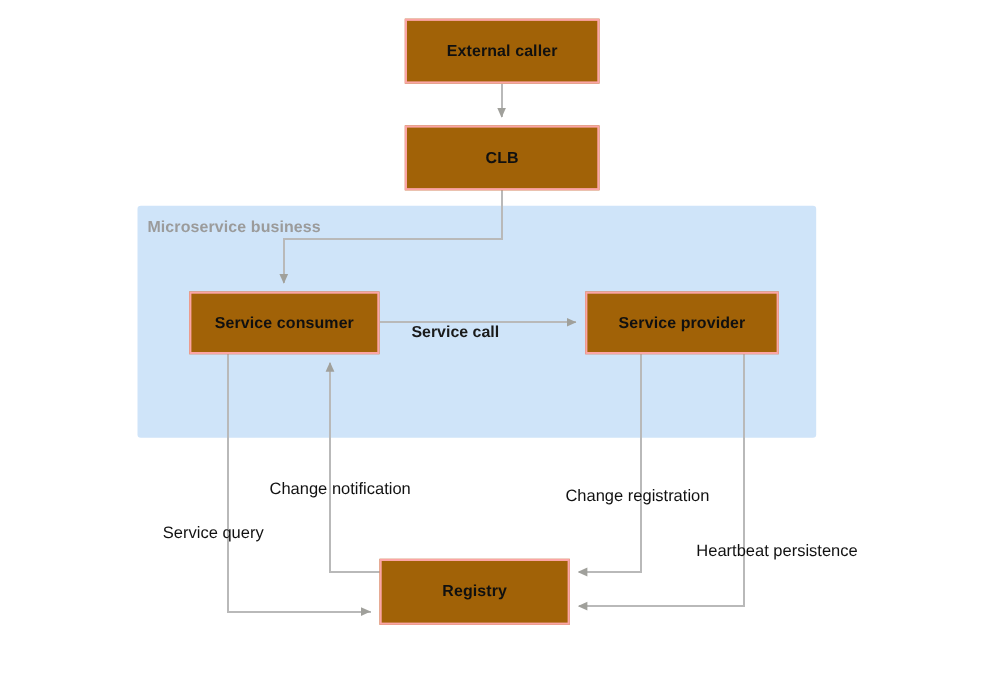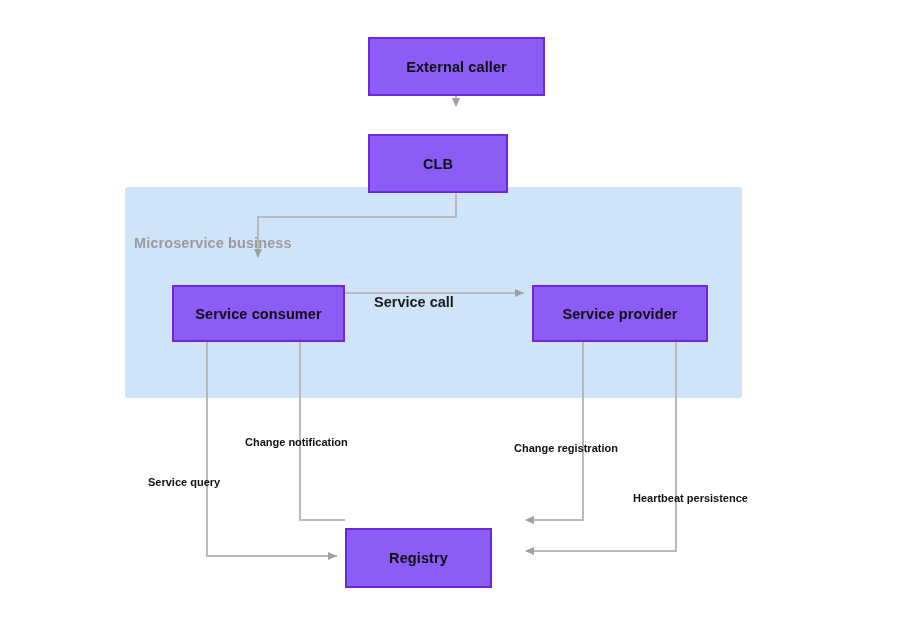--- a/index.html
+++ b/index.html
@@ -41,13 +41,12 @@
   }
   .node-box {
     position: absolute;
-    background: #8b5cf6;
-    border: 2px solid #6d28d9;
+    background: #a16207;
+    border: 2px solid #fca5a5;
     box-sizing: border-box;
     display: flex;
     align-items: center;
     justify-content: center;
-    margin-top: 20px;
   }
   .node-label {
     color: #101010;

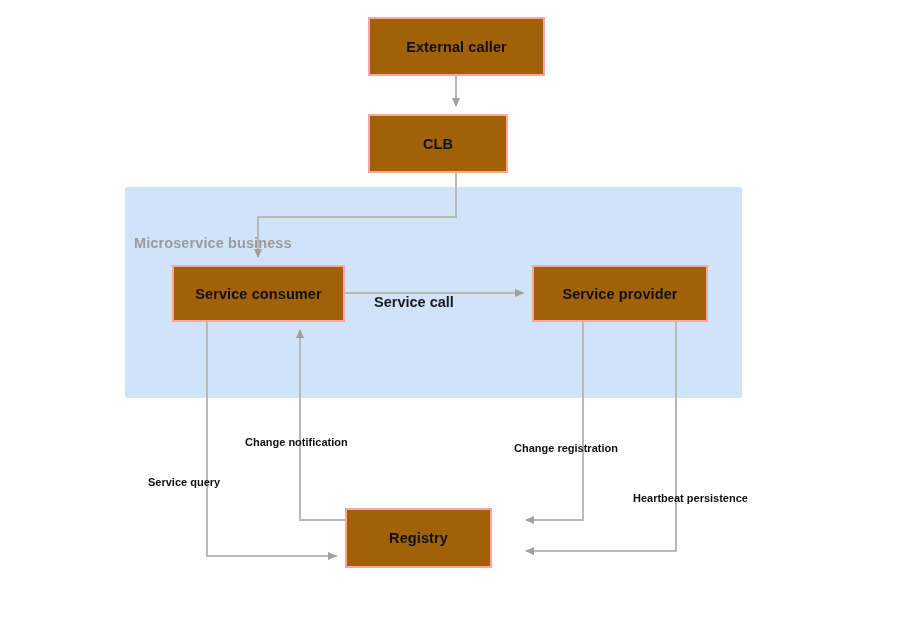--- a/index.html
+++ b/index.html
@@ -133,7 +133,7 @@
     <span class="node-label">External caller</span>
   </div>
 
-  <div class="node-box" style="left:368px; top:114px; width:140px; height:59px;">
+  <div class="node-box" style="left:368px; top:114px; width:177px; height:59px;">
     <span class="node-label">CLB</span>
   </div>
 

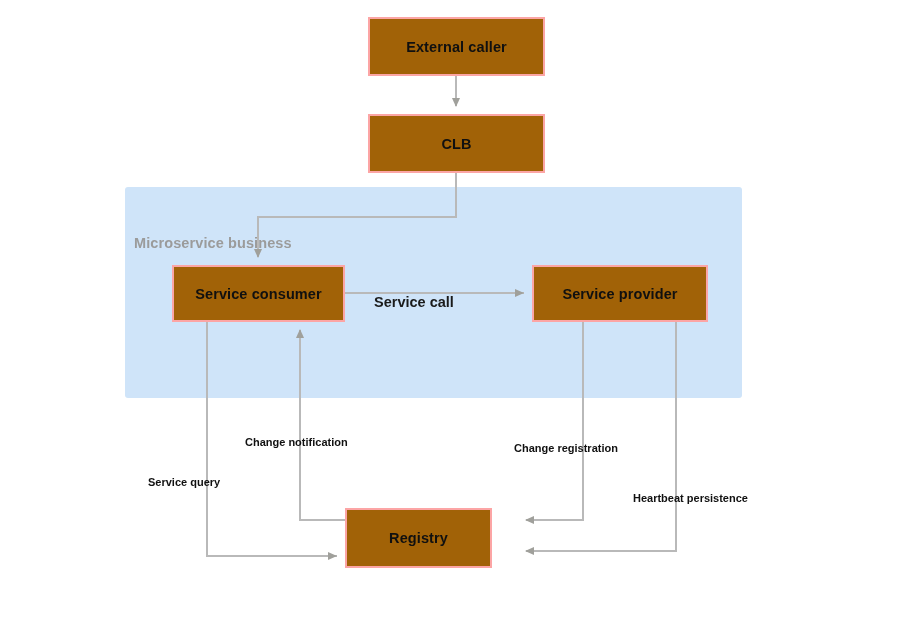--- a/index.html
+++ b/index.html
@@ -78,7 +78,7 @@
 
   <div class="group-panel" style="left:125px; top:187px; width:617px; height:211px;"></div>
 
-  <div class="group-title" style="left:134px; top:199px;margin-top:36px;">Microservice business</div>
+  <div class="group-title" style="left:134px; top:199px;">Microservice business</div>
 
   <svg class="layer" viewBox="0 0 897 636">
     <defs>

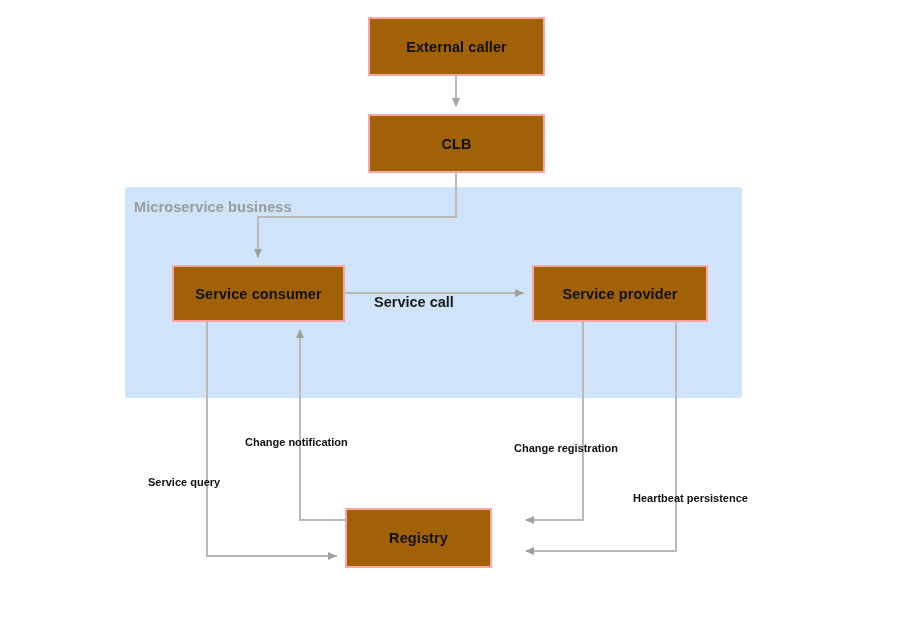--- a/index.html
+++ b/index.html
@@ -66,8 +66,8 @@
     font-weight: bold;
   }
   .edge-label.plain {
-    font-weight: bold;
-    font-size: 11px;
+    font-weight: normal;
+    font-size: 15px;
     color: #111111;
   }
 </style>

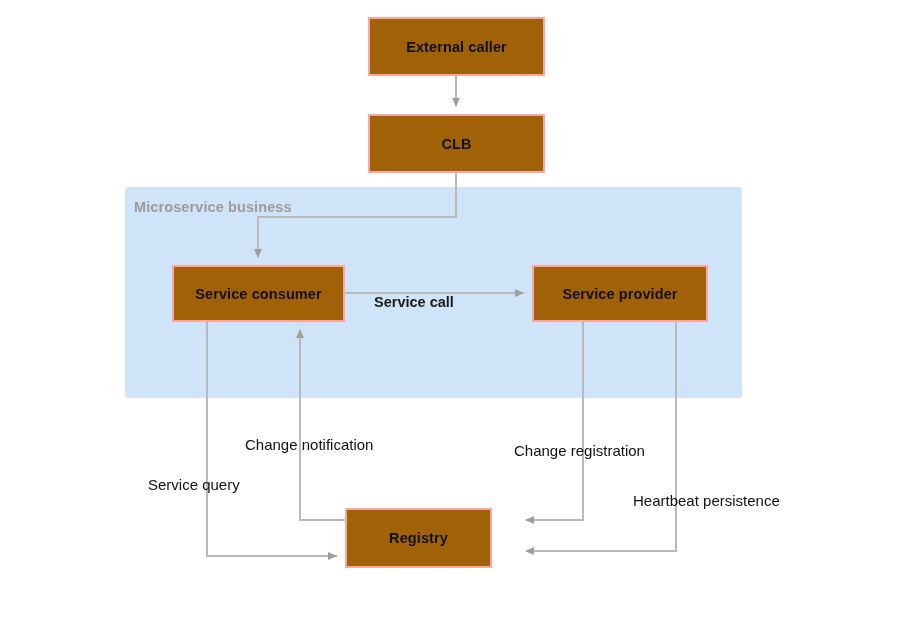--- a/index.html
+++ b/index.html
@@ -145,7 +145,7 @@
     <span class="node-label">Service provider</span>
   </div>
 
-  <div class="node-box" style="left:345px; top:508px; width:147px; height:60px;">
+  <div class="node-box" style="left:345px; top:508px; width:173px; height:60px;">
     <span class="node-label">Registry</span>
   </div>
 

